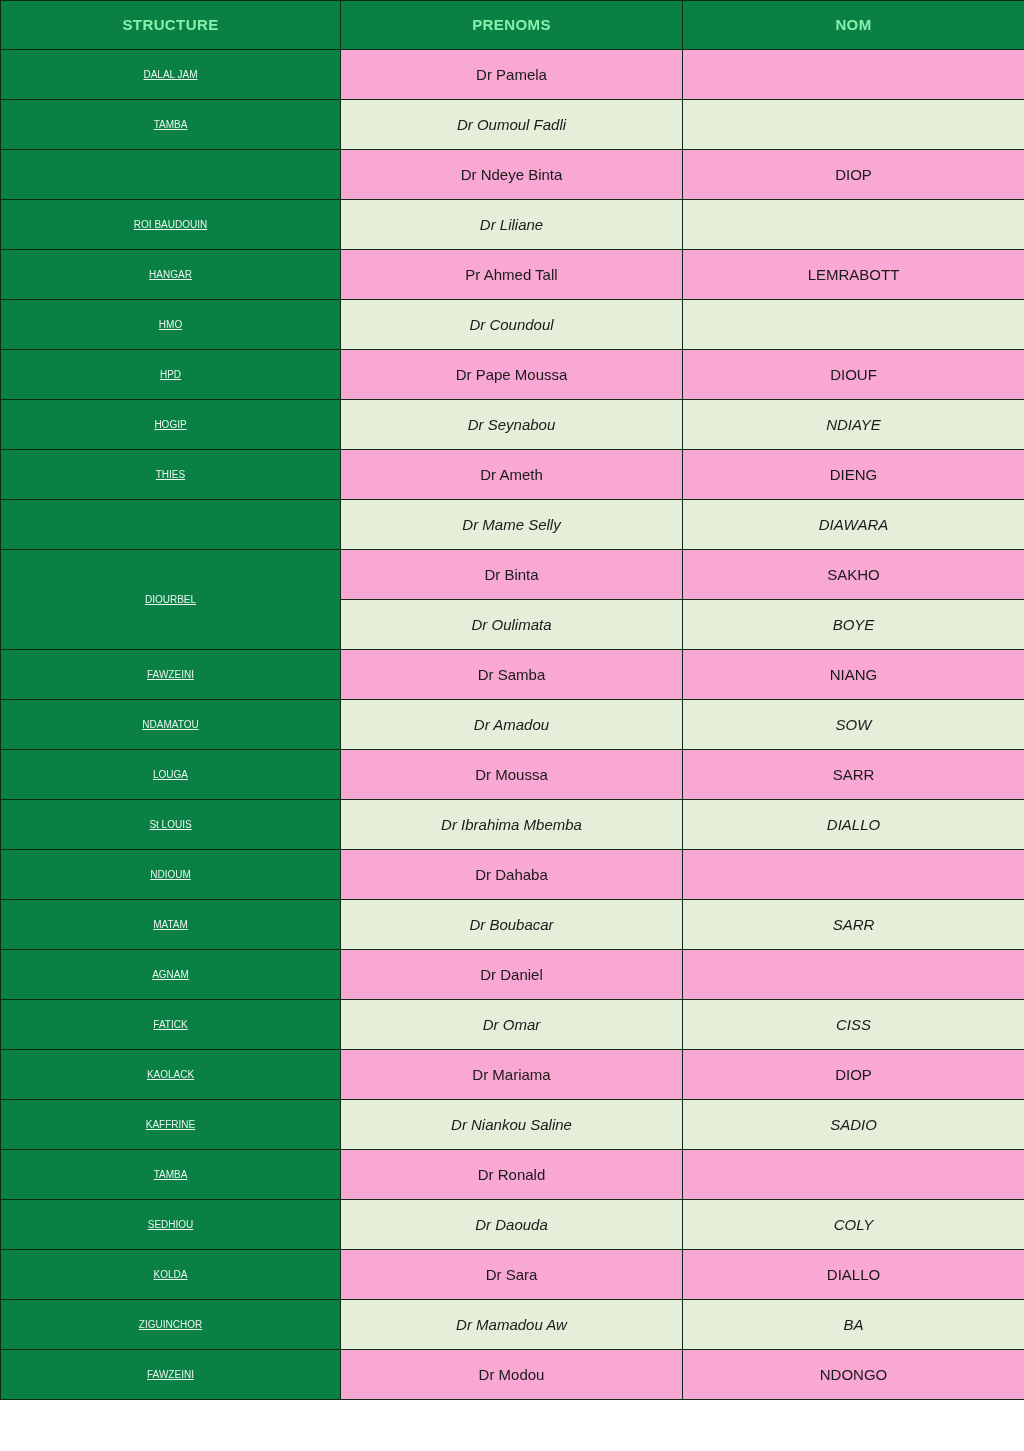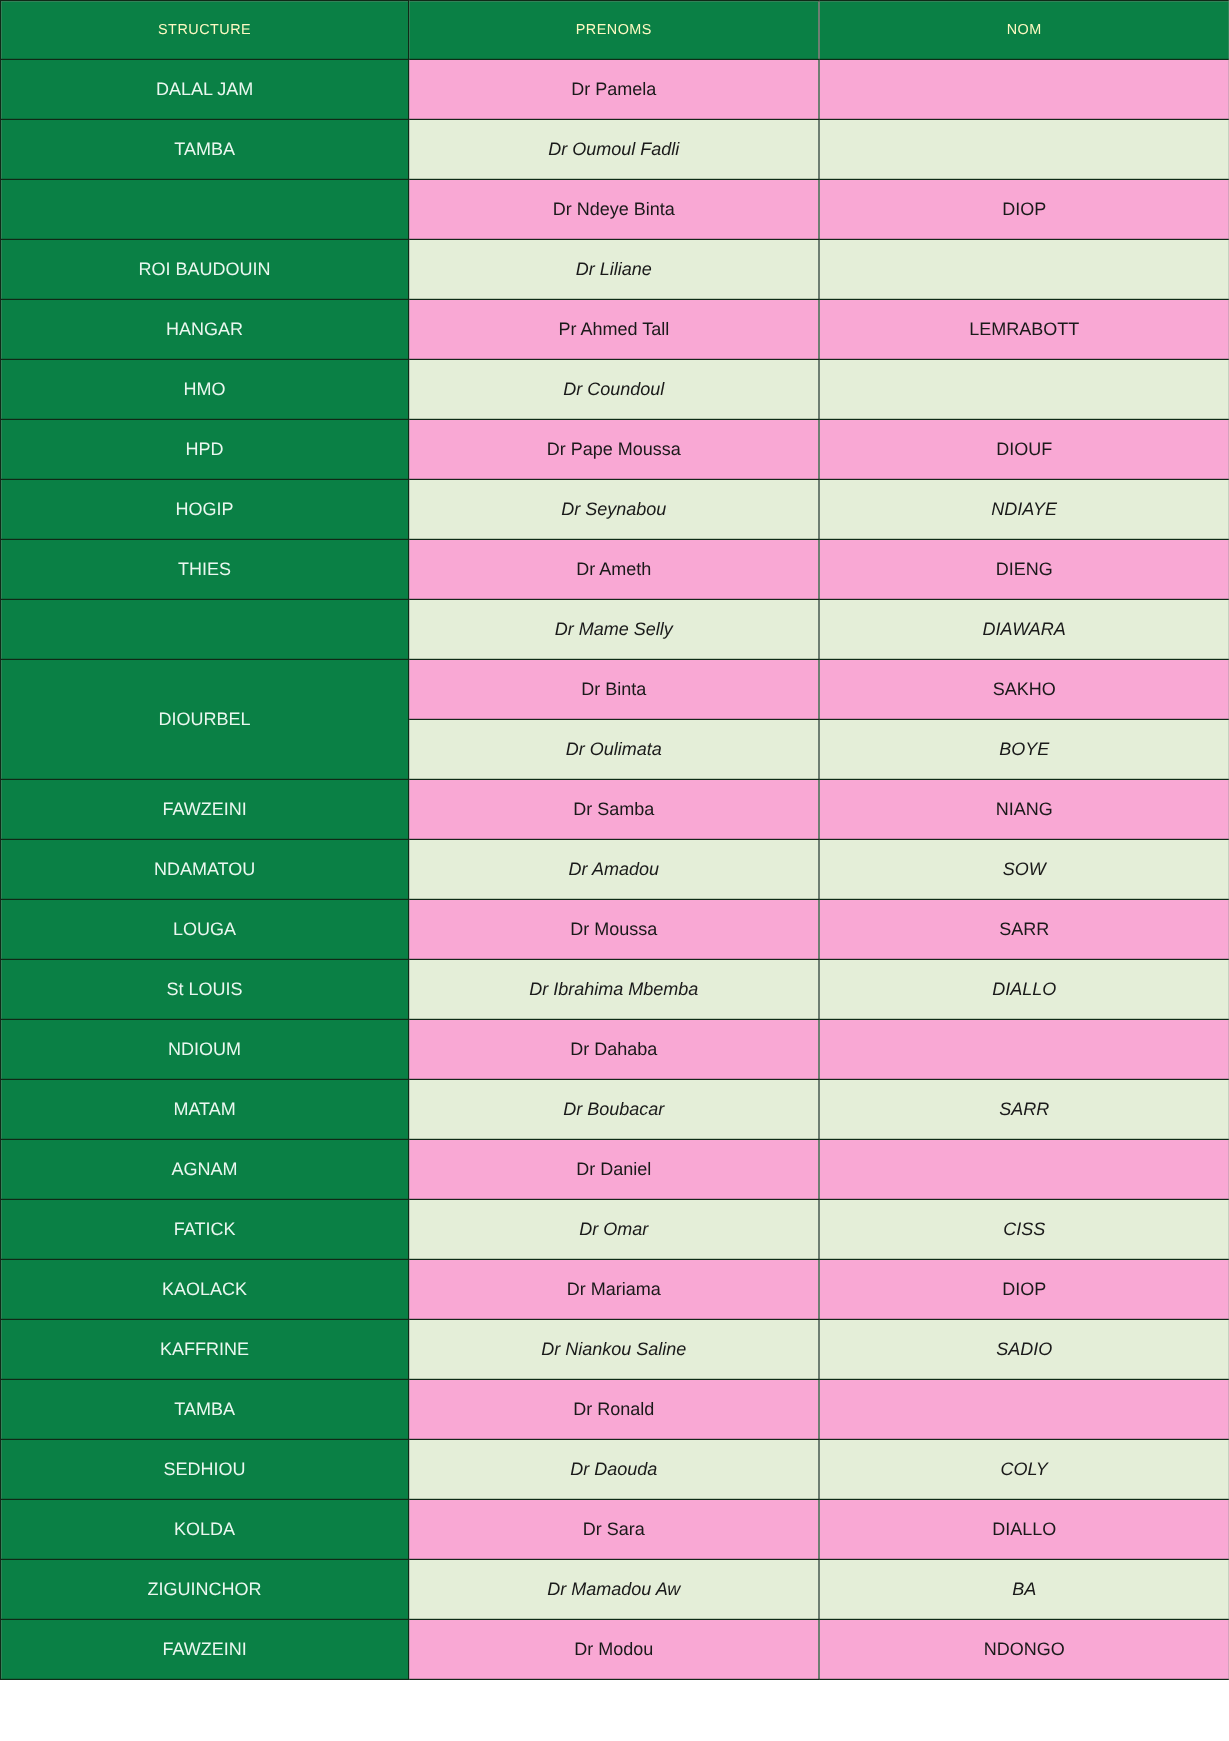--- a/index.html
+++ b/index.html
@@ -38,9 +38,9 @@
   #roster-table thead th {
     height: 48px;
     background: #0a8045;
-    color: #fef9c3;
-    font-weight: normal;
-    font-size: 12px;
+    color: #86efac;
+    font-weight: bold;
+    font-size: 15px;
     letter-spacing: 0.4px;
   }
 

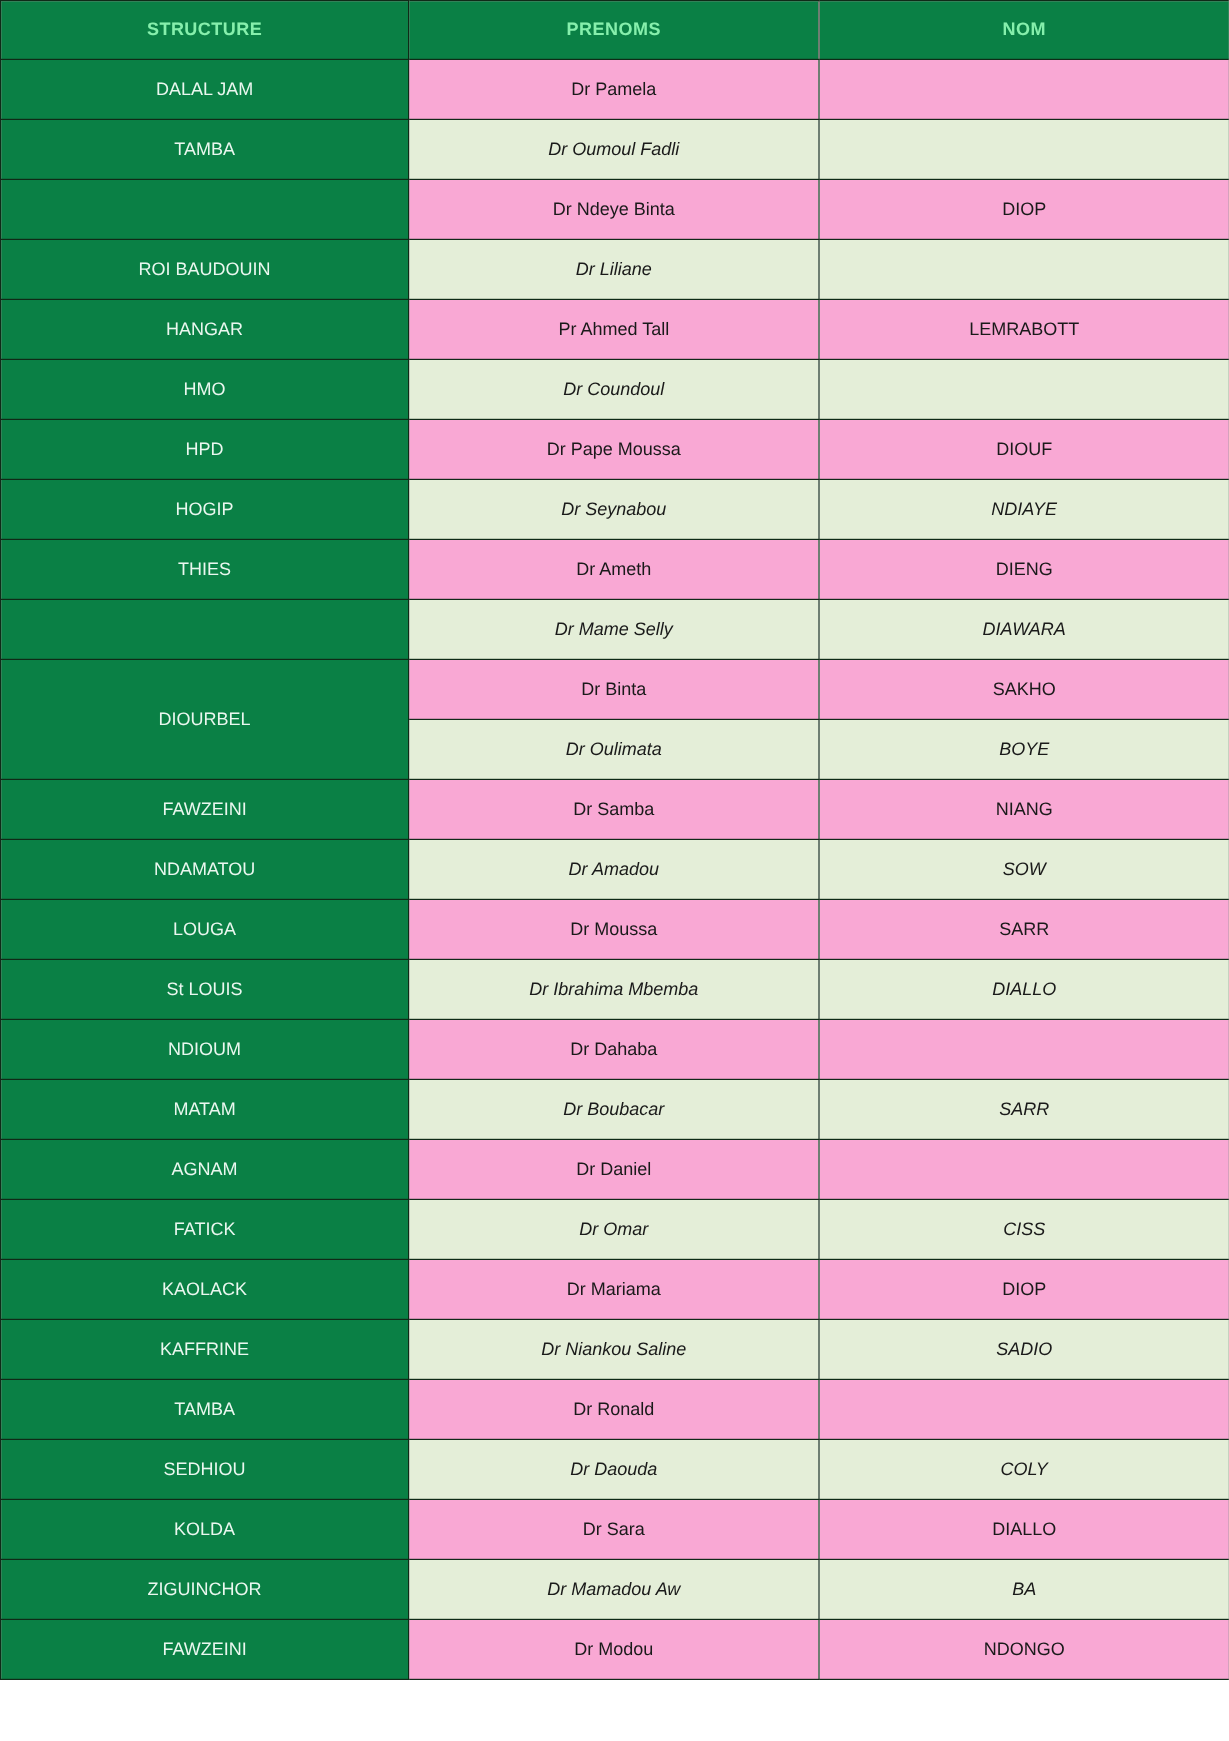--- a/index.html
+++ b/index.html
@@ -51,7 +51,8 @@
   #roster-table td.structure {
     background: #0a8045;
     color: #eaf7ef;
-    font-size: 15px;
+    font-size: 10px;
+    text-decoration: underline;
   }
 
   

